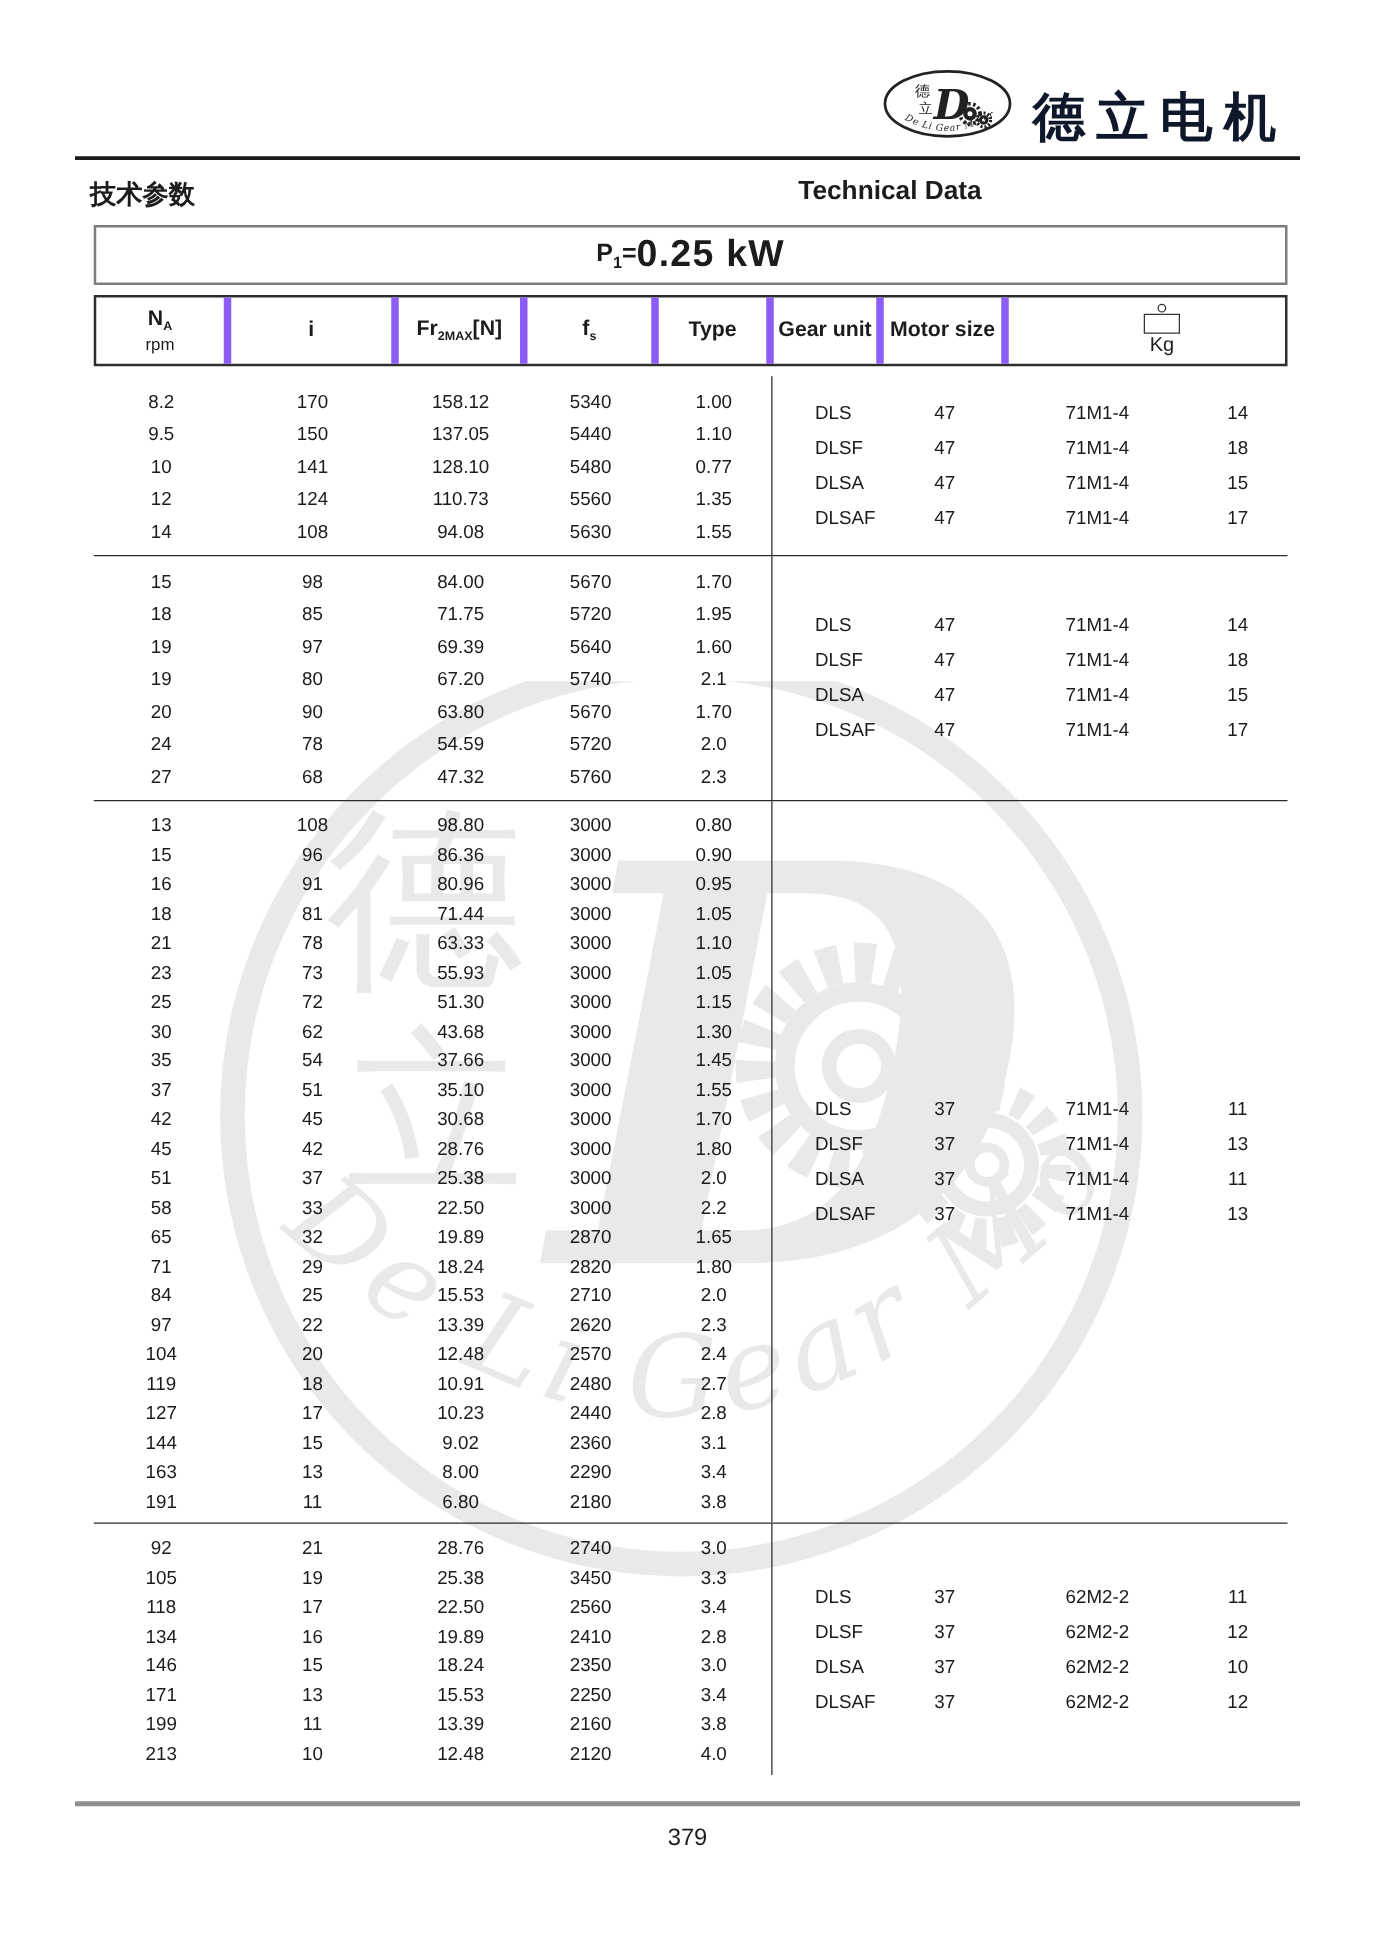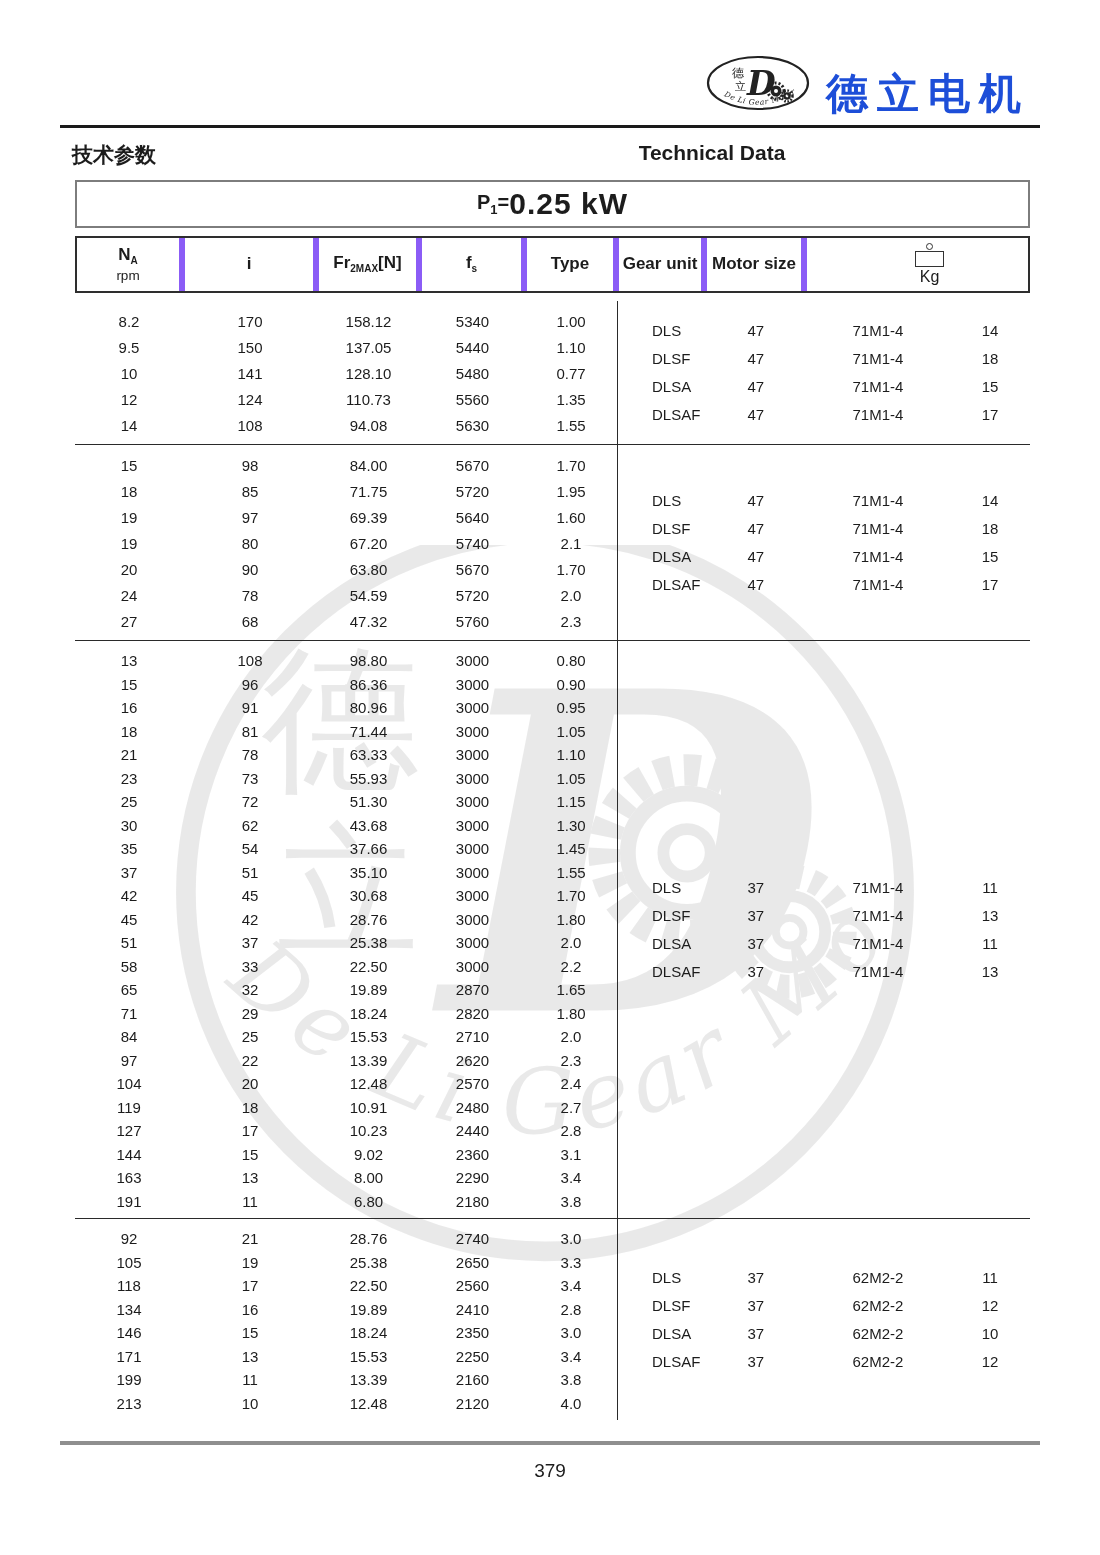--- a/index.html
+++ b/index.html
@@ -29,7 +29,7 @@
   .brand-name{
     font-family:"DejaVu Serif",serif;
     font-weight:bold;font-size:42px;letter-spacing:9px;
-    line-height:1;color:#1d4ed8;padding-bottom:4px;white-space:nowrap;
+    line-height:1;color:#0f172a;padding-bottom:4px;white-space:nowrap;
   }
   .top-rule{height:3px;background:#1a1a1a;margin:0 60px;}
 

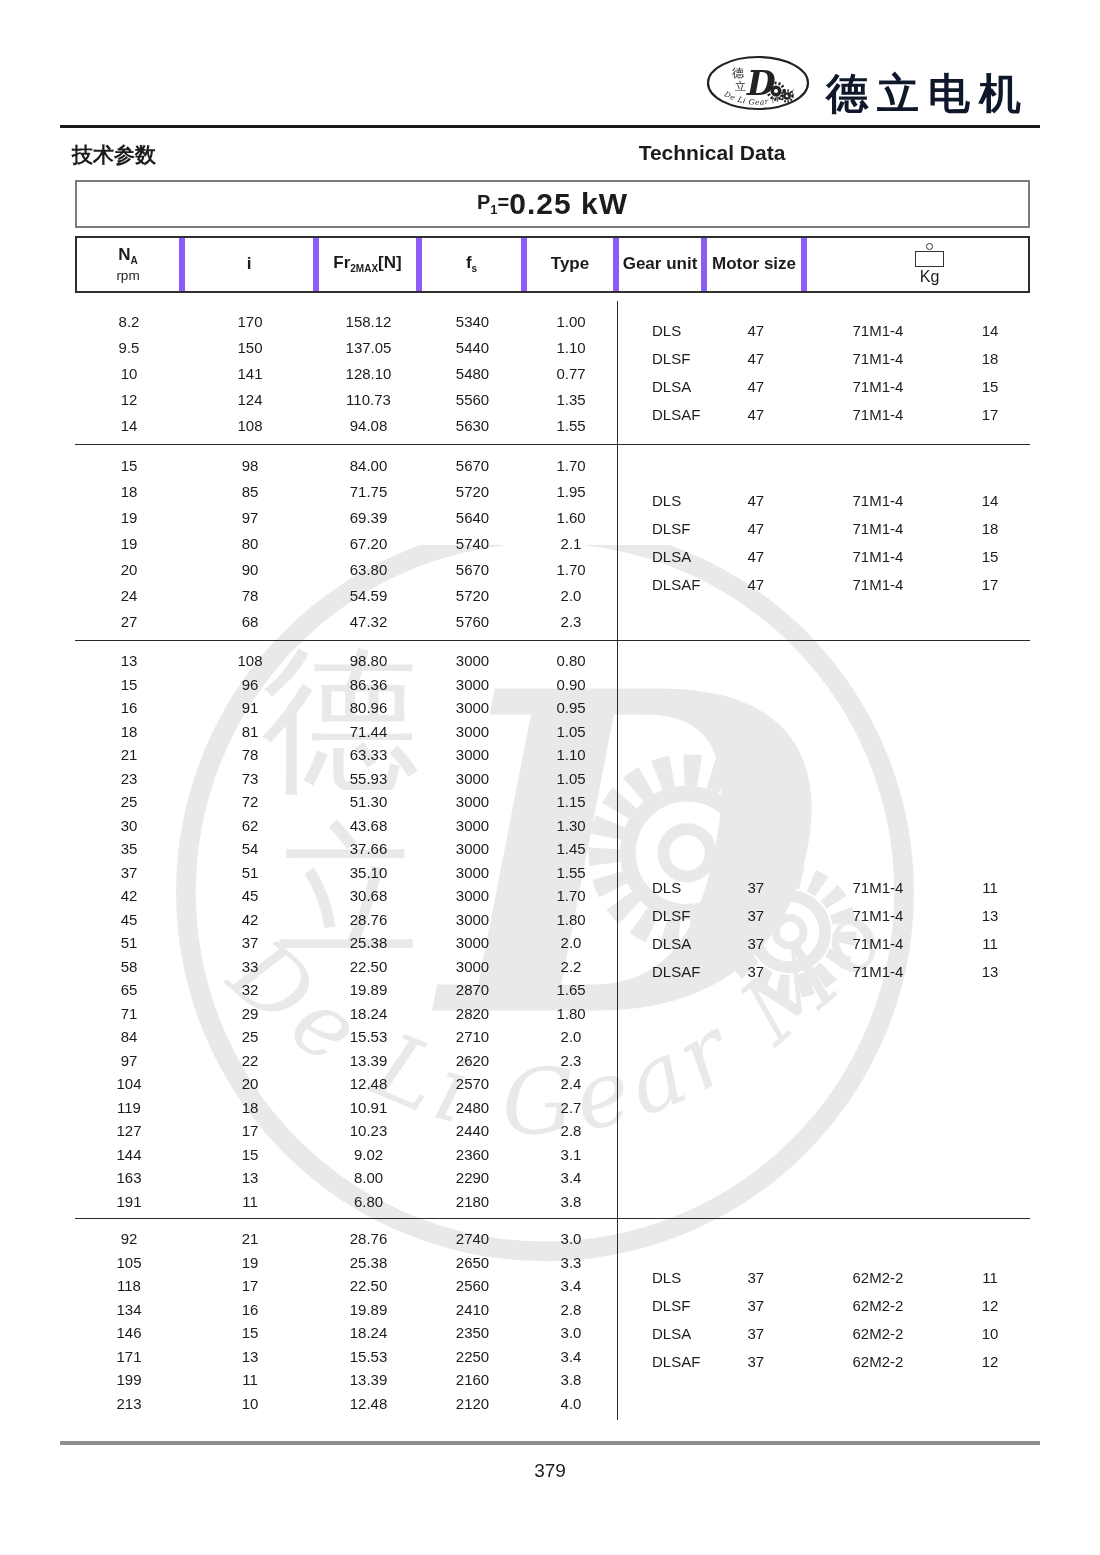--- a/index.html
+++ b/index.html
@@ -550,7 +550,7 @@
               <div class="data-cell">105</div>
               <div class="data-cell">19</div>
               <div class="data-cell">25.38</div>
-              <div class="data-cell">2650</div>
+              <div class="data-cell">3450</div>
               <div class="data-cell">3.3</div>
             </div>
             <div class="data-row">

